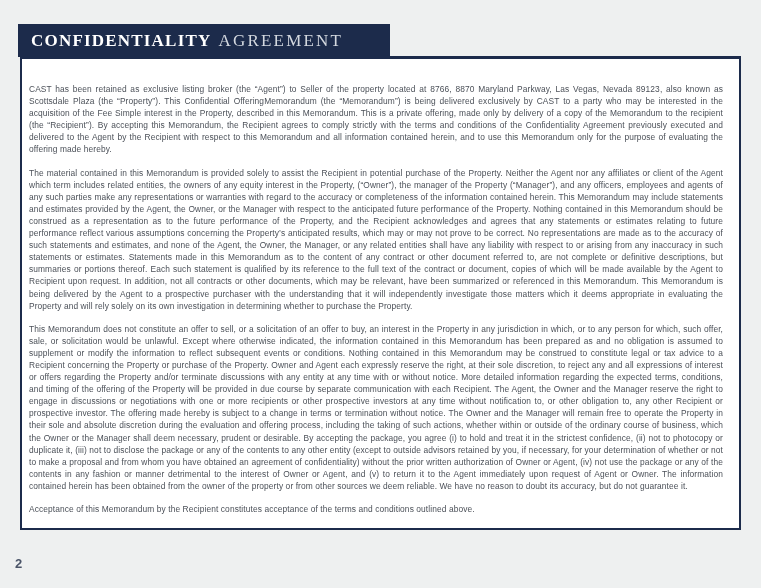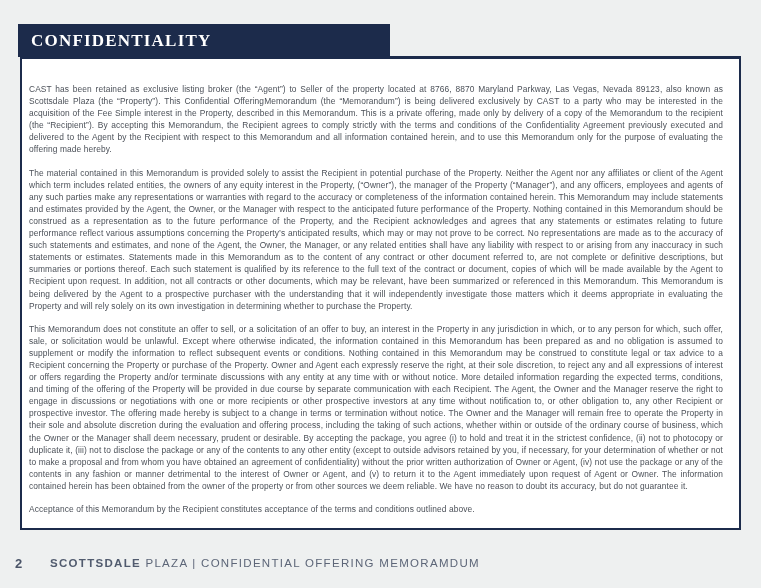--- a/index.html
+++ b/index.html
@@ -113,6 +113,7 @@
 
   <div class="title-bar">
     <span class="title-bold">CONFIDENTIALITY</span>
+    <span class="title-light">AGREEMENT</span>
   </div>
 
   <div class="content-box">

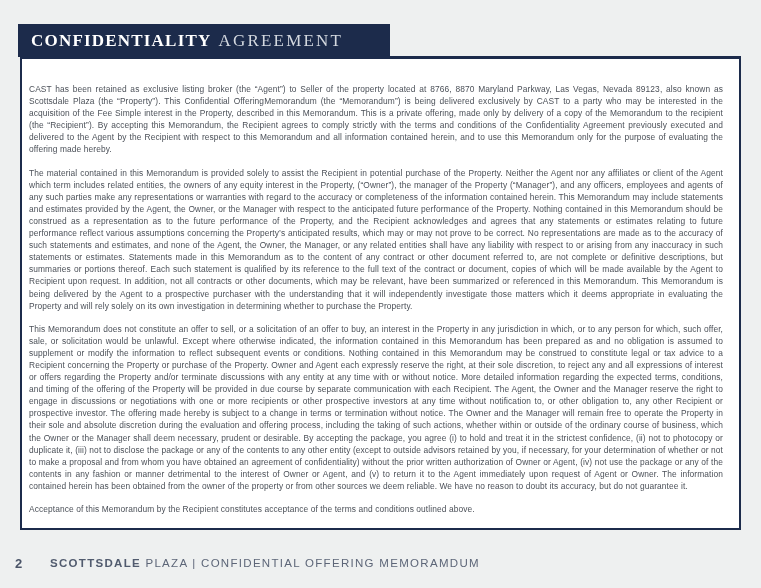--- a/index.html
+++ b/index.html
@@ -125,7 +125,6 @@
 
   <div class="footer">
     <span class="page-number">2</span>
-    <span class="footer-title"><span class="bold">SCOTTSDALE</span><span> PLAZA | CONFIDENTIAL OFFERING MEMORAMDUM</span></span>
     <div class="cast-logo">
       <span class="logo-main">CAST</span>
       <span class="logo-sub">CAPITAL PARTNERS</span>

